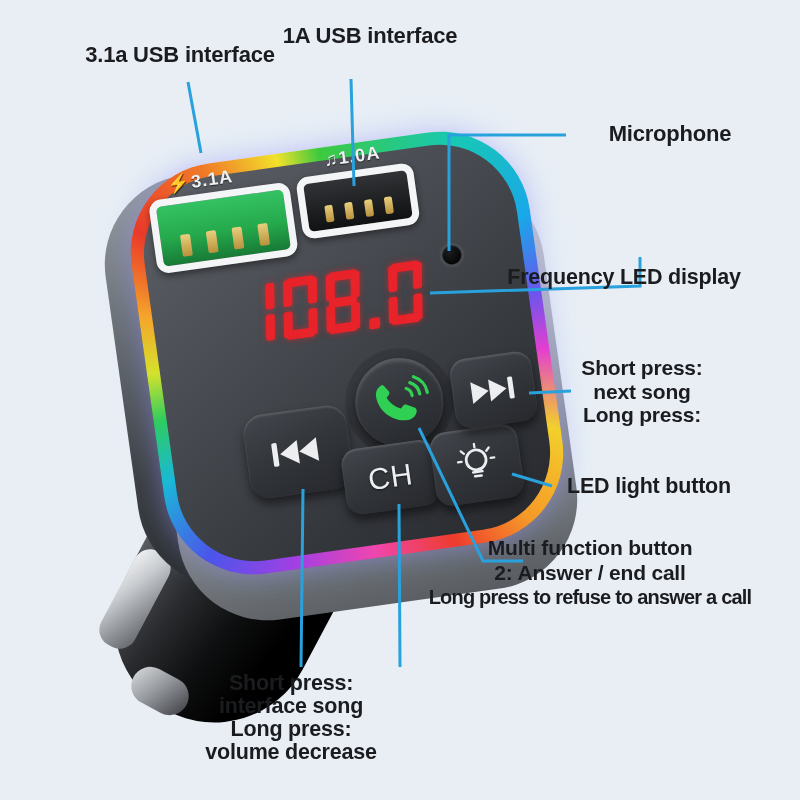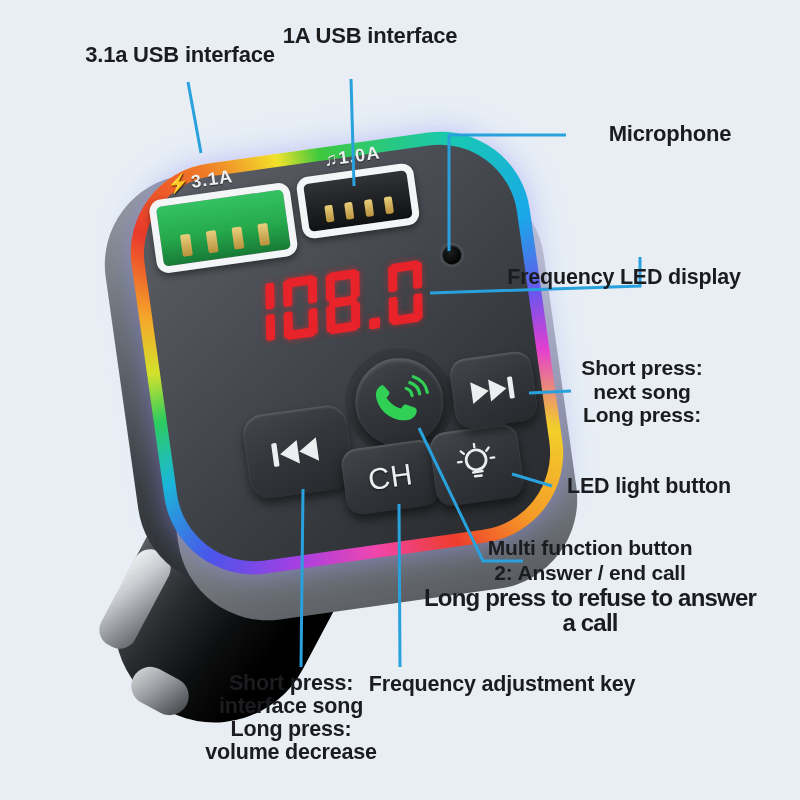--- a/index.html
+++ b/index.html
@@ -94,7 +94,7 @@
   #lbl-next{left:546px;top:356px;width:192px;font-size:21px;line-height:23.5px;}
   #lbl-led-light{left:554px;top:474px;width:190px;font-size:21.5px;}
   #lbl-multi{left:416px;top:535px;width:348px;font-size:21px;line-height:25px;}
-  #lbl-multi .tight{font-size:24px;letter-spacing:-0.8px;}
+  #lbl-multi .tight{font-size:20px;letter-spacing:-0.8px;}
   #lbl-freq-key{left:366px;top:672px;width:272px;font-size:21.5px;}
   #lbl-prev{left:194px;top:672px;width:194px;font-size:21.5px;line-height:23px;}
 

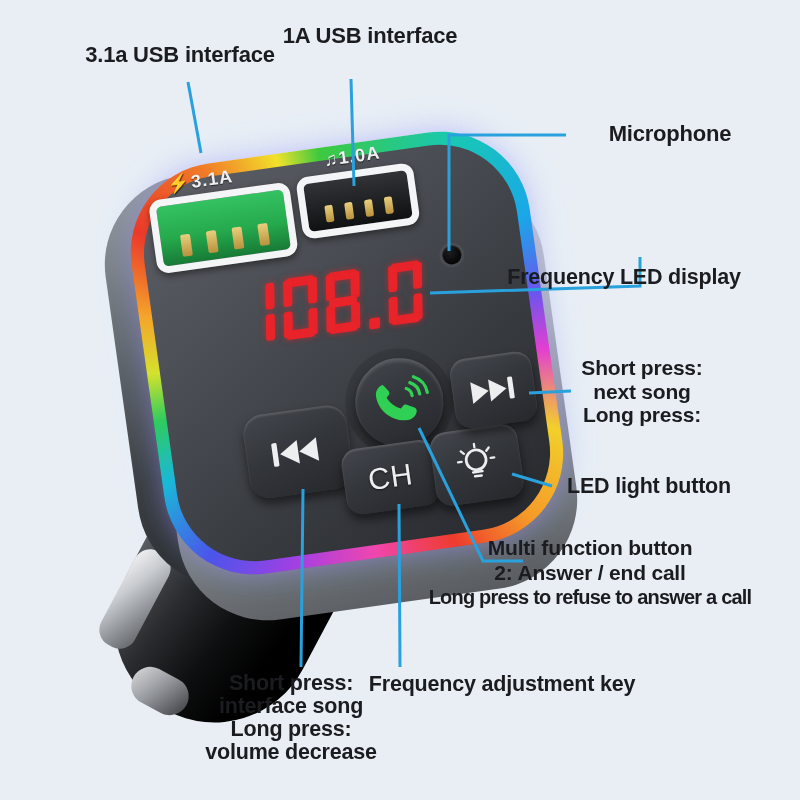--- a/index.html
+++ b/index.html
@@ -248,7 +248,6 @@
     <div class="tight">Long press to refuse to answer a call</div>
   </div>
 
-  <div class="lbl" id="lbl-freq-key">Frequency adjustment key</div>
 
   <div class="lbl" id="lbl-prev">
     <div>Short press:</div>

